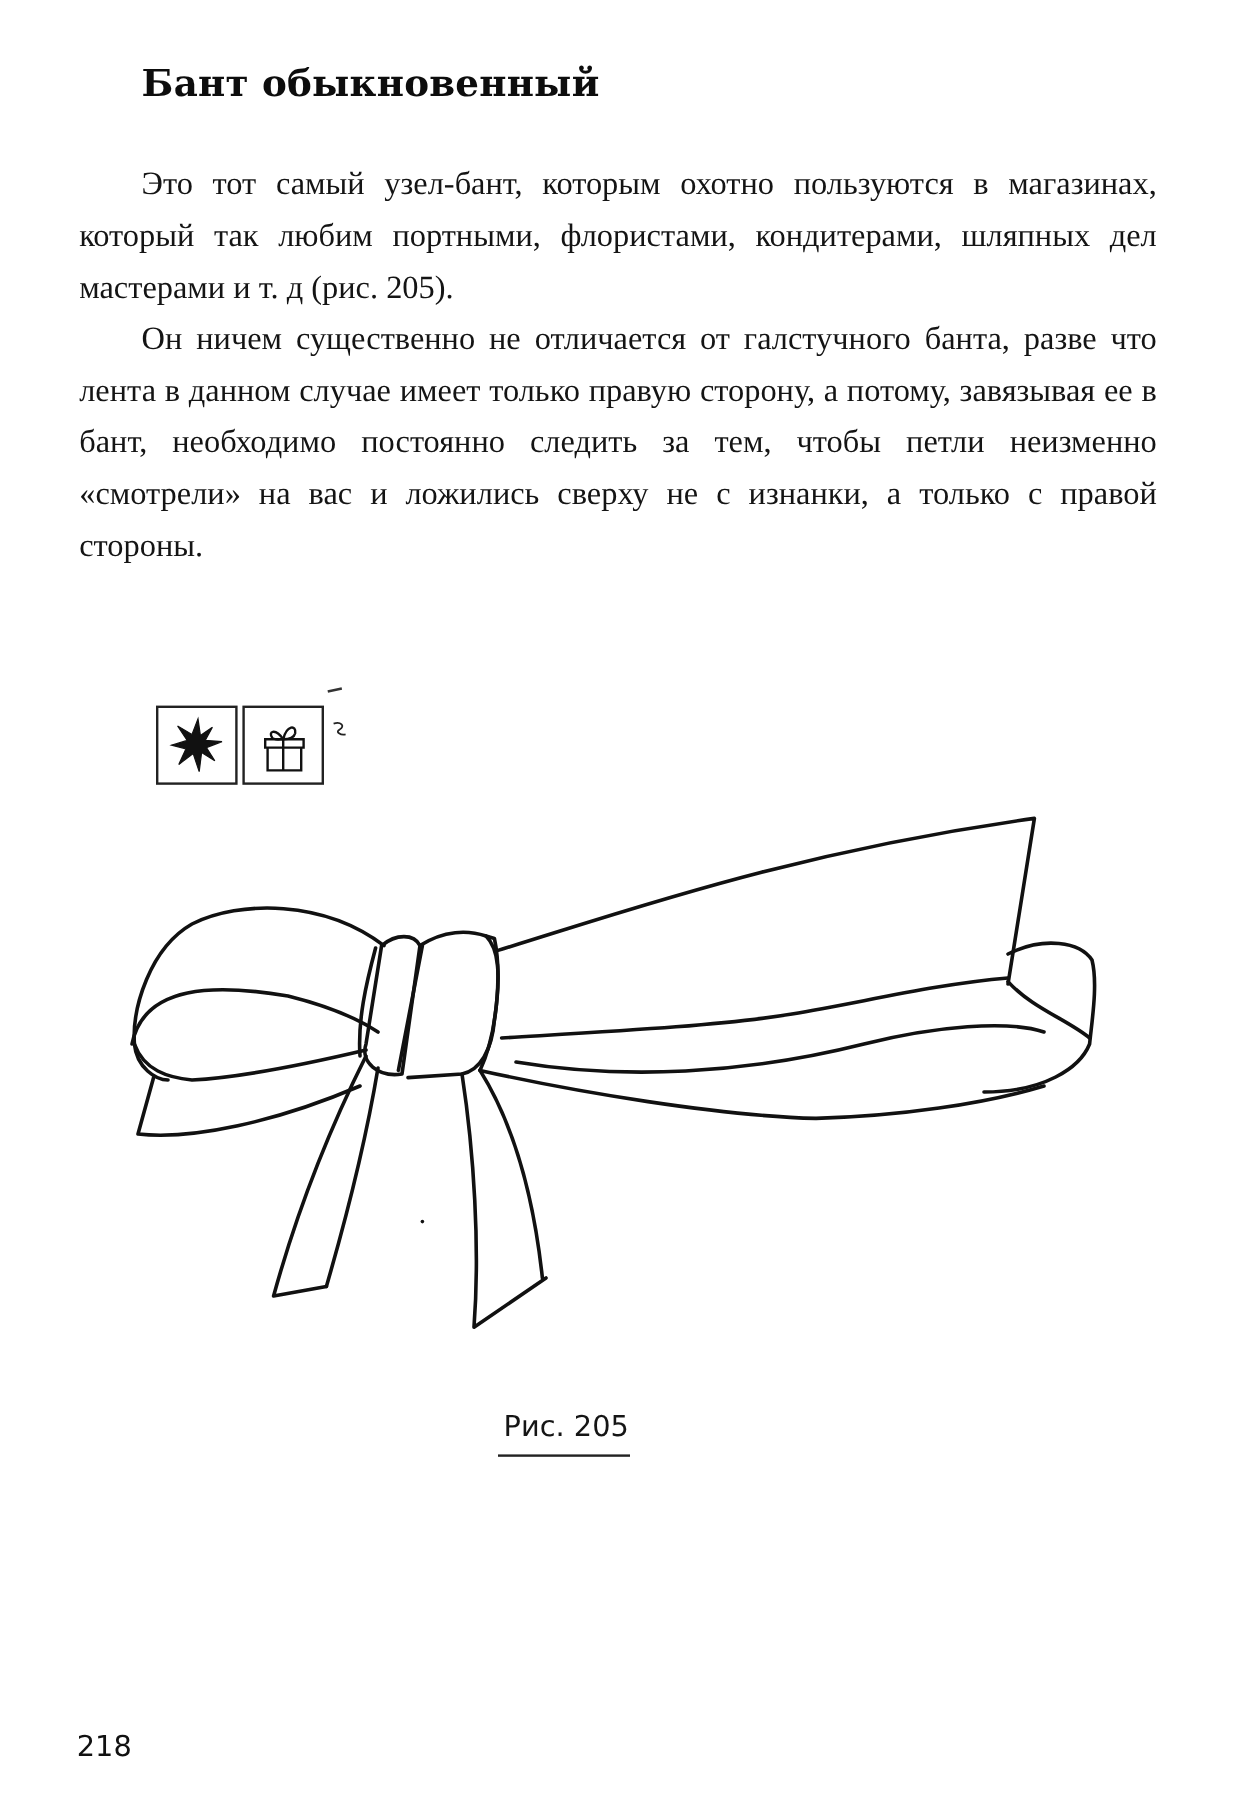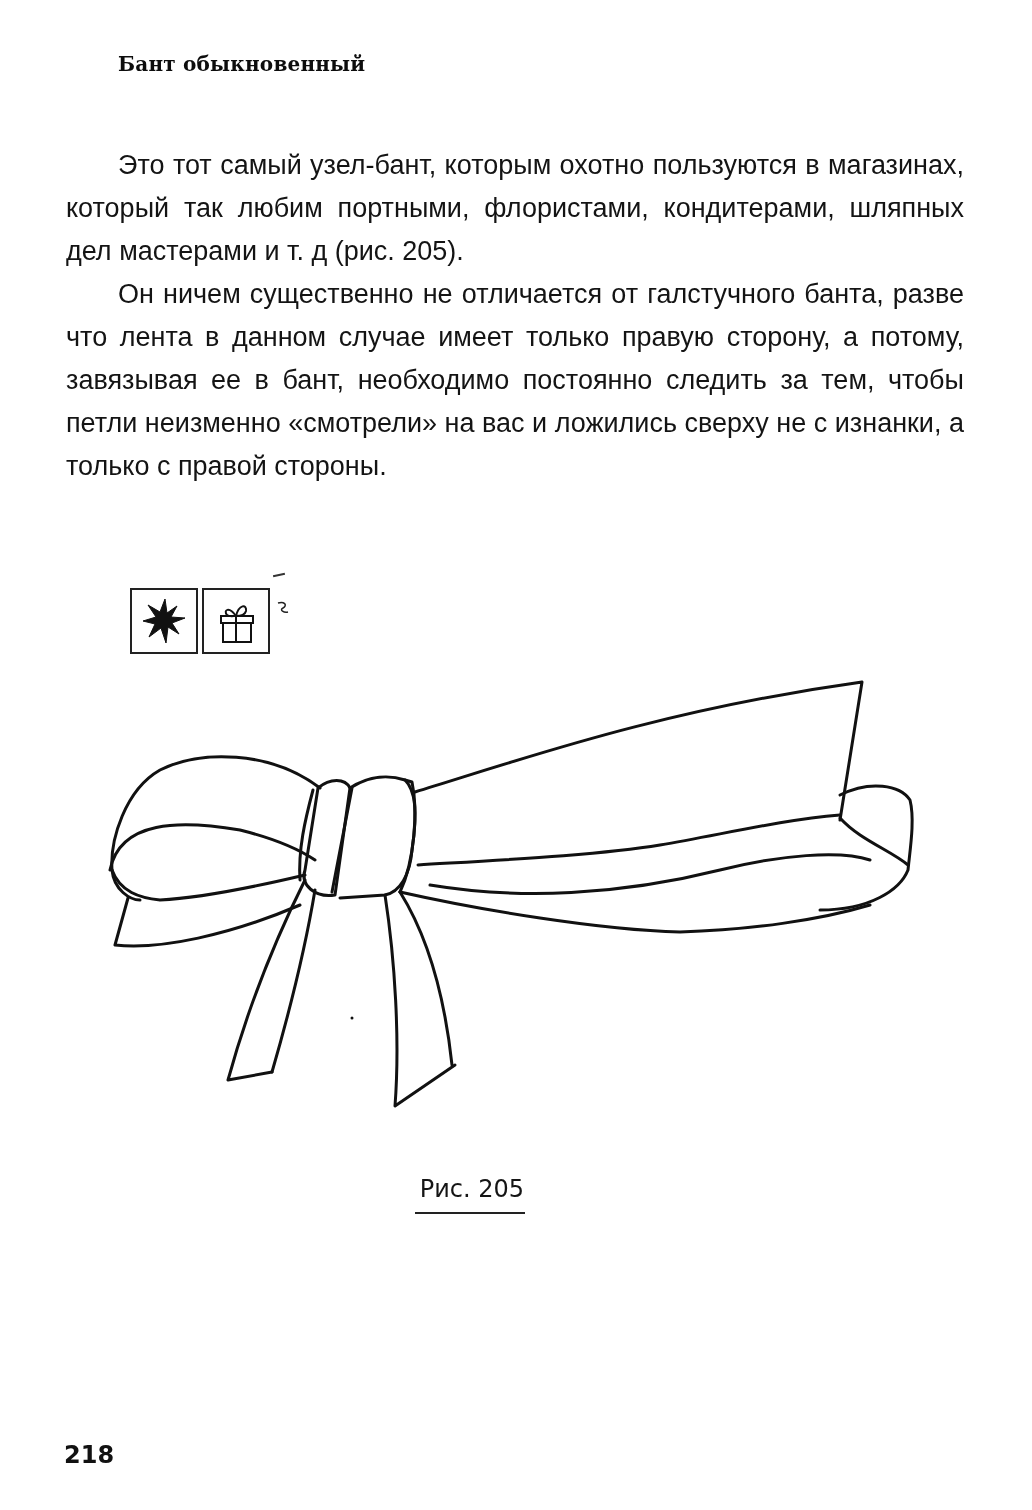--- a/index.html
+++ b/index.html
@@ -7,7 +7,7 @@
     .page { position: absolute; inset: 0; }
     .title {
       position: absolute; left: 118px; top: 52px;
-      font-family: "DejaVu Serif", serif; font-weight: bold; font-size: 20px;
+      font-family: "DejaVu Serif", serif; font-weight: bold; font-size: 31px;
       letter-spacing: 0.2px; color: #0d0d0d;
     }
     .body-text {

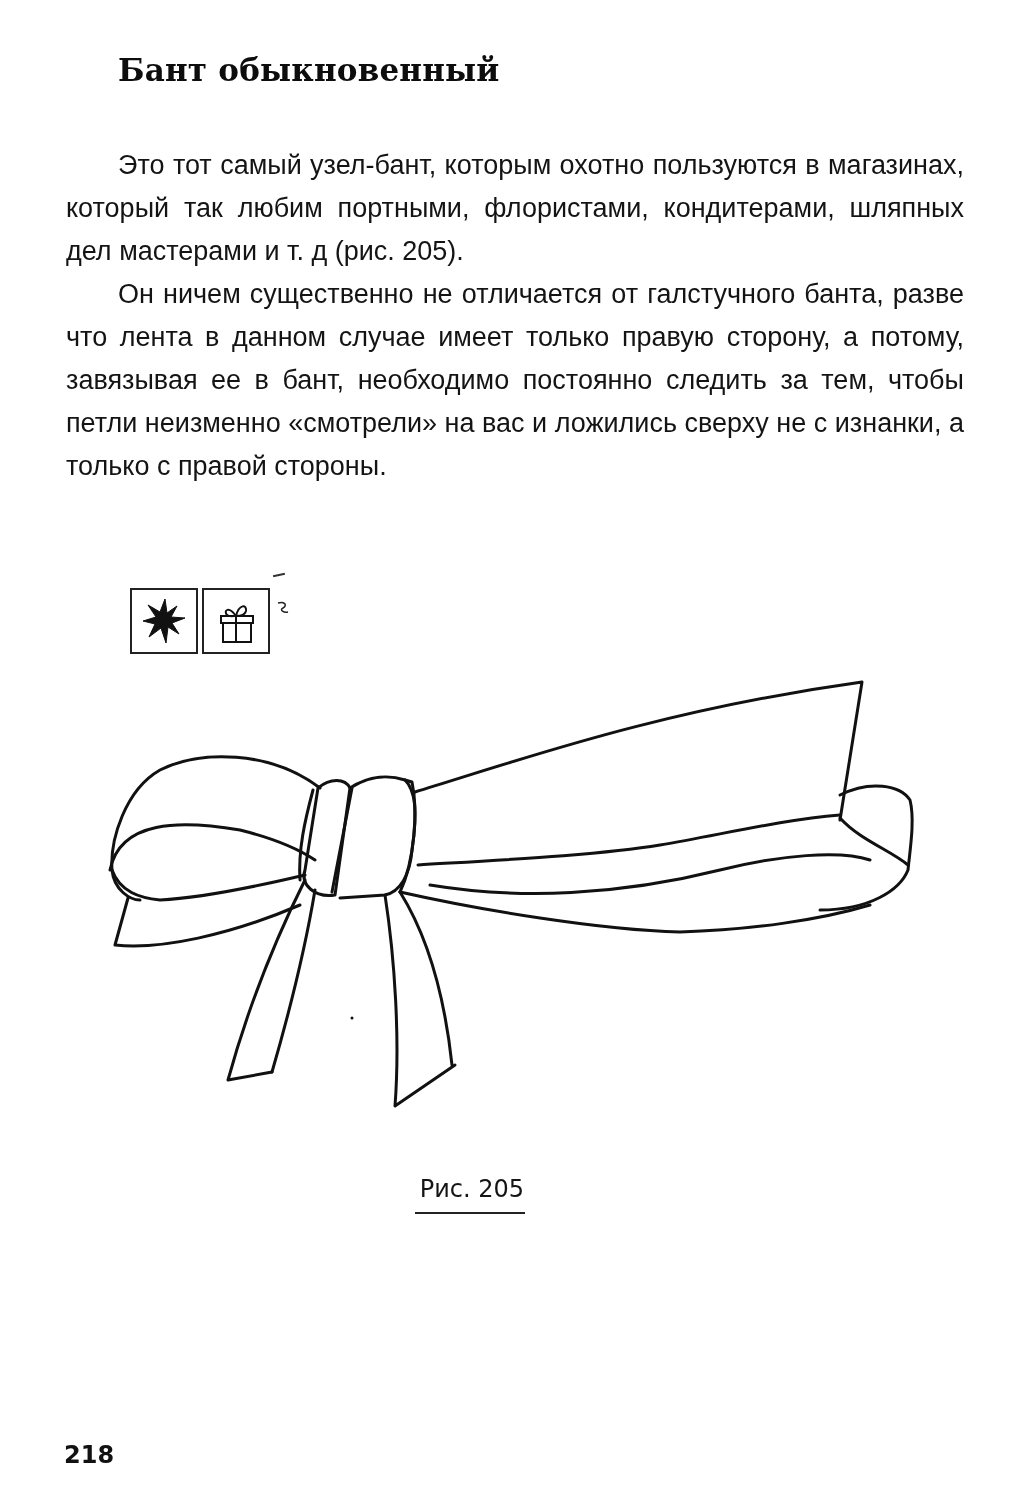--- a/index.html
+++ b/index.html
@@ -11,8 +11,8 @@
       letter-spacing: 0.2px; color: #0d0d0d;
     }
     .body-text {
-      position: absolute; left: 66px; top: 144px; width: 898px;
-      font-family: Liberation Sans, sans-serif; font-size: 27px; line-height: 43px;
+      position: absolute; left: 66px; top: 132px; width: 898px;
+      font-family: Liberation Serif, serif; font-size: 27px; line-height: 43px;
       color: #141414;
     }
     .body-text p { margin: 0; text-align: justify; text-indent: 52px; }

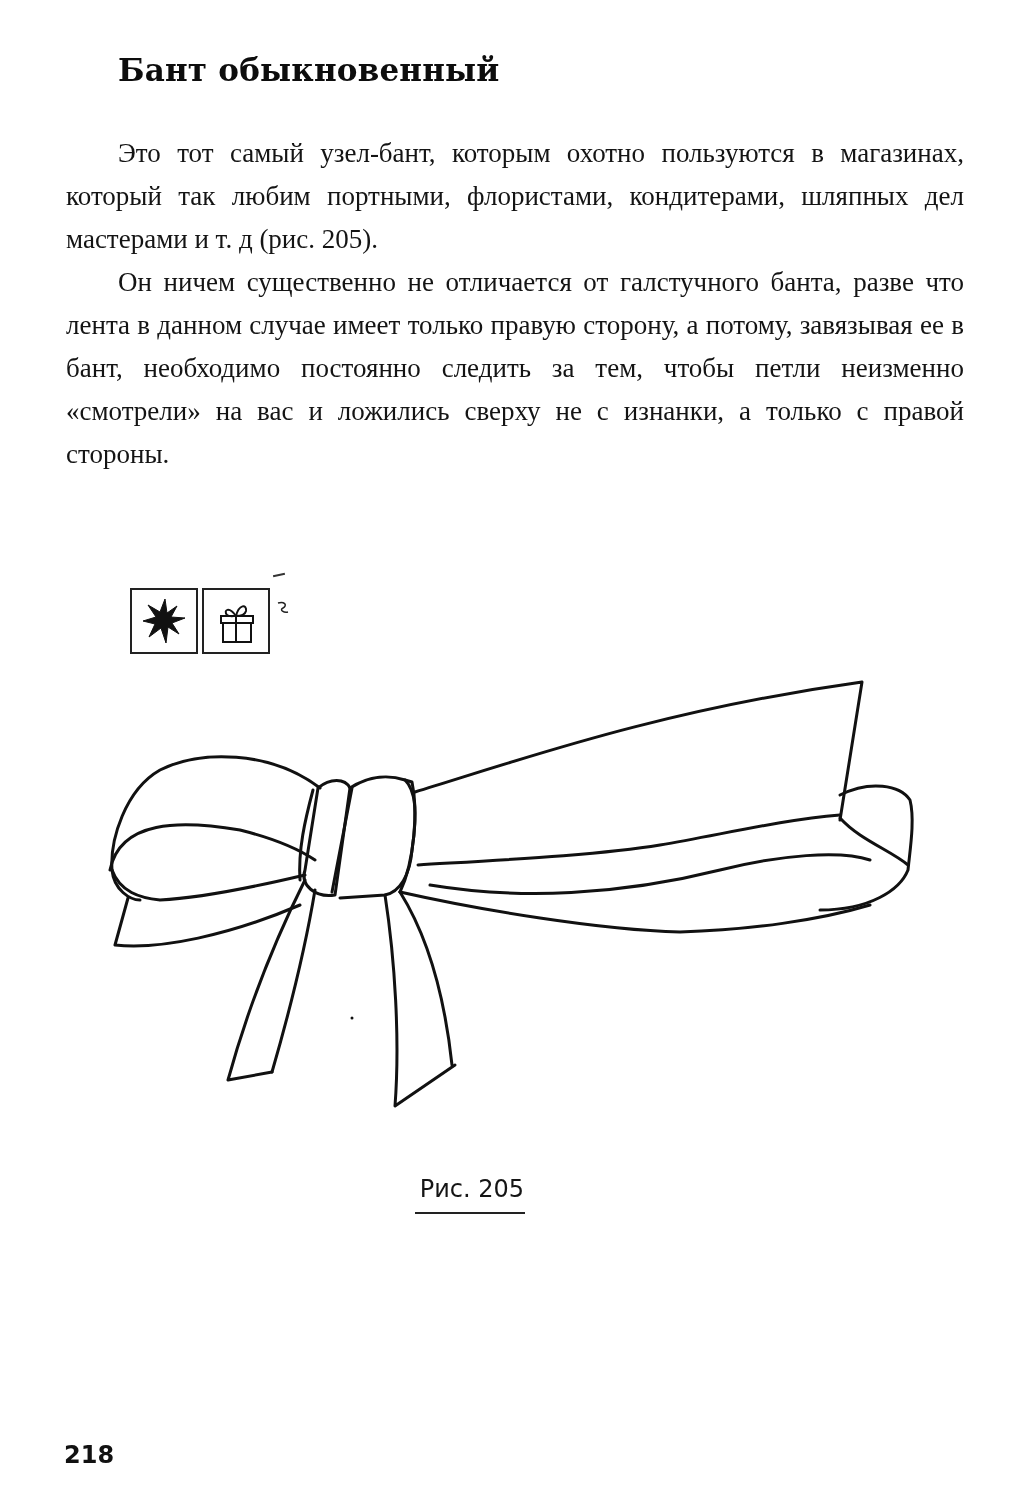--- a/index.html
+++ b/index.html
@@ -32,7 +32,7 @@
     .caption-rule { position: absolute; left: 415px; top: 1212px; width: 110px; height: 2px; background: #222; }
     .page-number {
       position: absolute; left: 64px; top: 1441px;
-      font-family: "DejaVu Sans", sans-serif; font-size: 24px; color: #111; font-weight: bold;
+      font-family: "DejaVu Sans", sans-serif; font-size: 24px; color: #111;
     }
   </style>
 </head>

